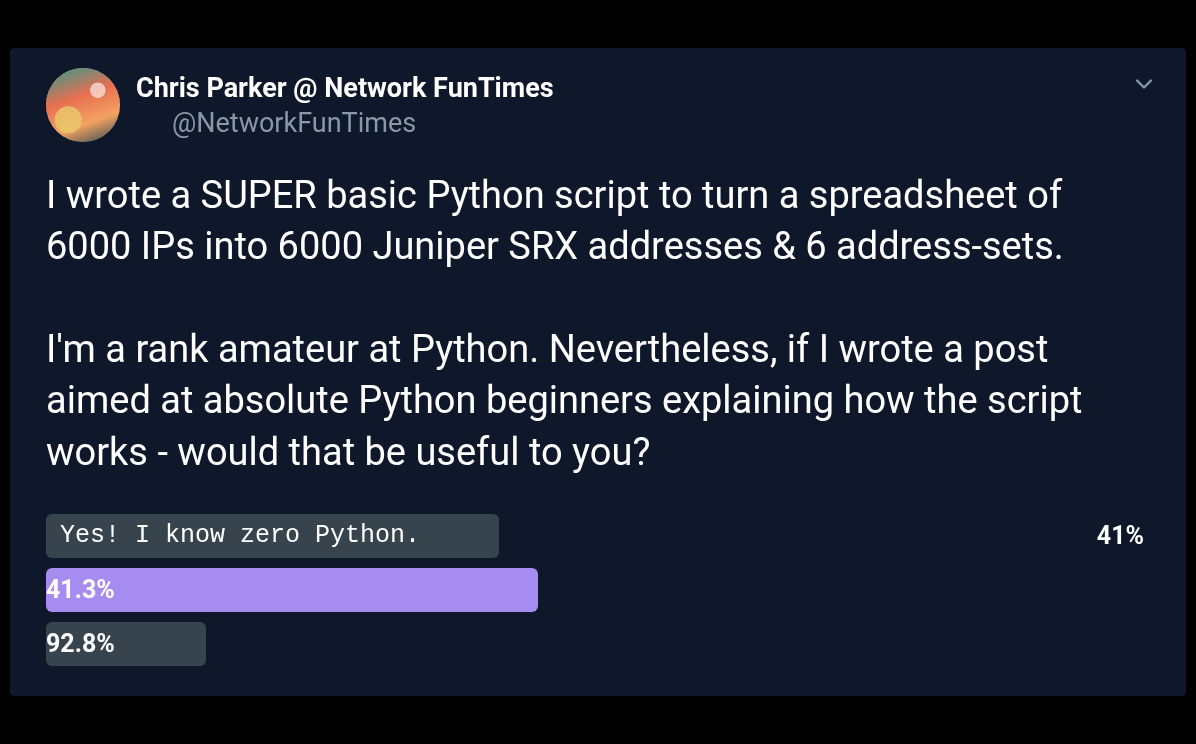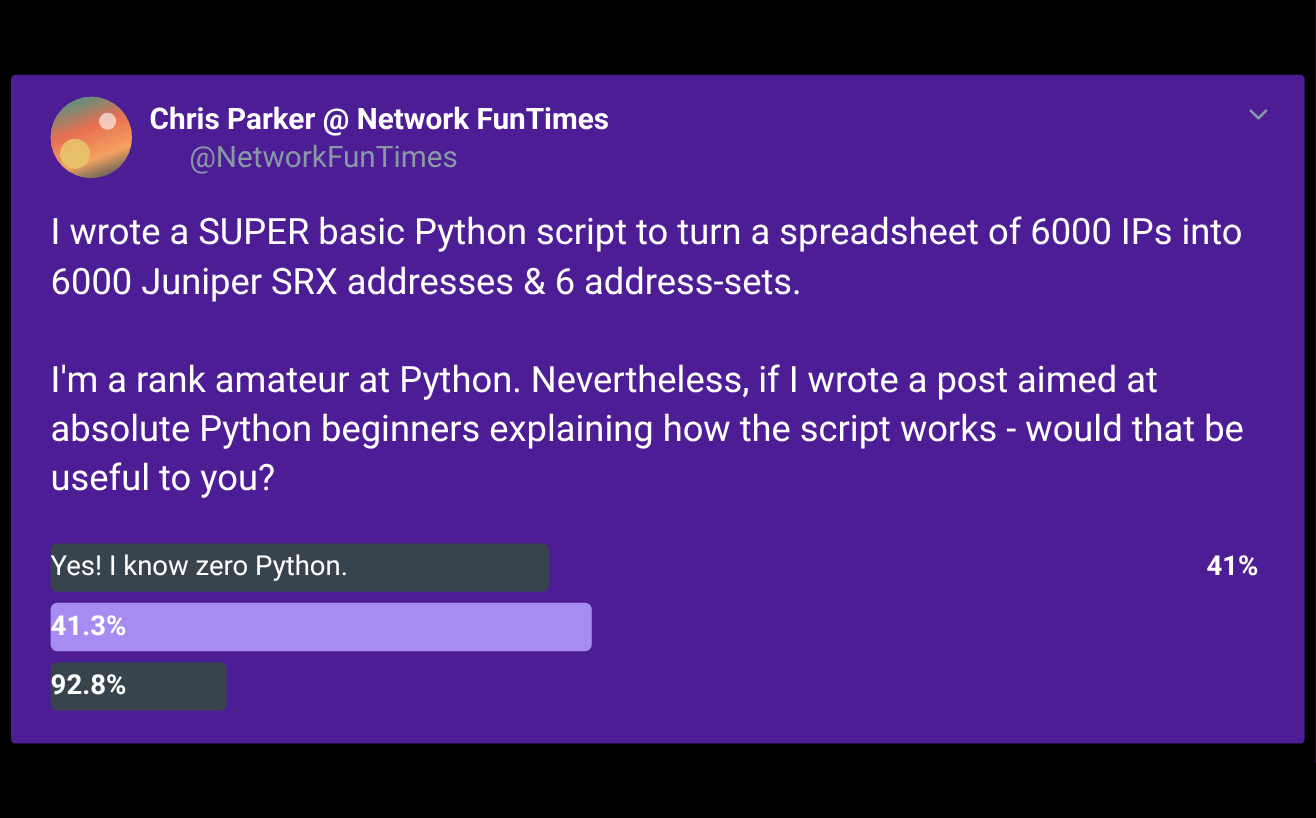--- a/index.html
+++ b/index.html
@@ -13,7 +13,7 @@
     justify-content: center;
   }
   .tweet-card {
-    background: #4c1d95;
+    background: #0f172a;
     border-radius: 4px;
     width: 1176px;
     padding: 20px 36px 30px 36px;

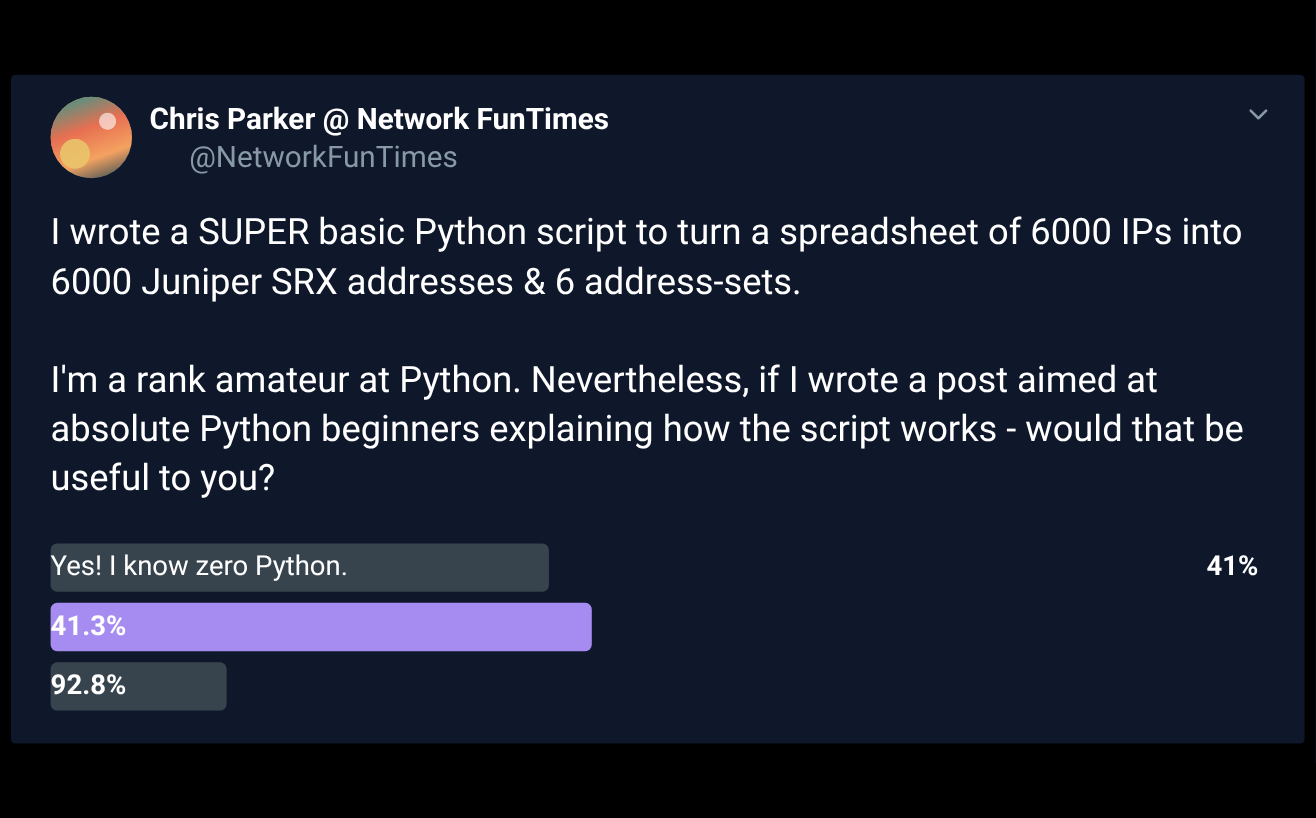--- a/index.html
+++ b/index.html
@@ -70,7 +70,7 @@
   .chevron svg { width: 28px; height: 28px; display:block; }
   .tweet-text {
     color: #ffffff;
-    font-size: 33px;
+    font-size: 38px;
     line-height: 1.35;
     margin-bottom: 36px;
     white-space: pre-wrap;

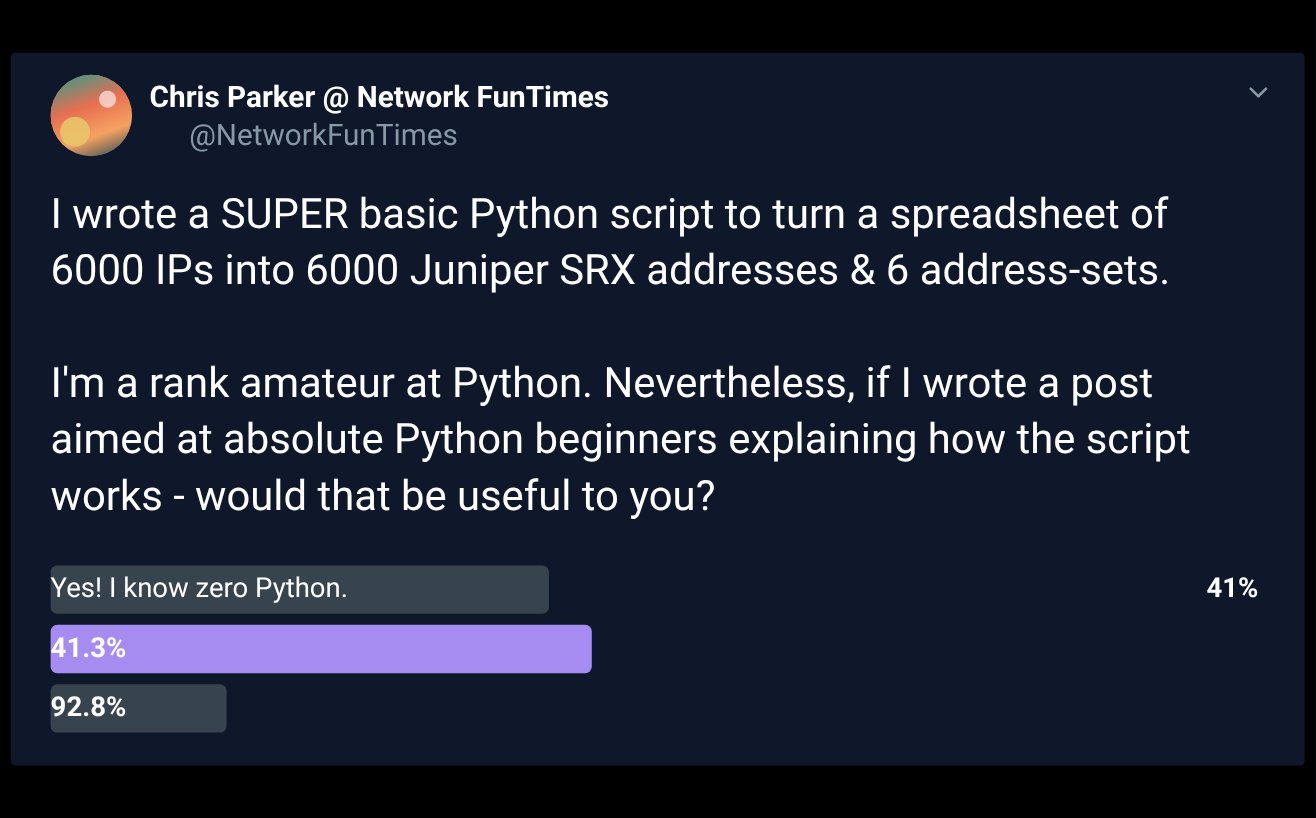--- a/index.html
+++ b/index.html
@@ -102,7 +102,9 @@
   .poll-label {
     position: relative;
     z-index: 1;
+    padding-left: 14px;
     font-weight: 400;
+    font-family: Liberation Mono, monospace;
   }
   .poll-row.winner-row .poll-label,
   .poll-row.winner-row .poll-pct { font-weight: 700; }

